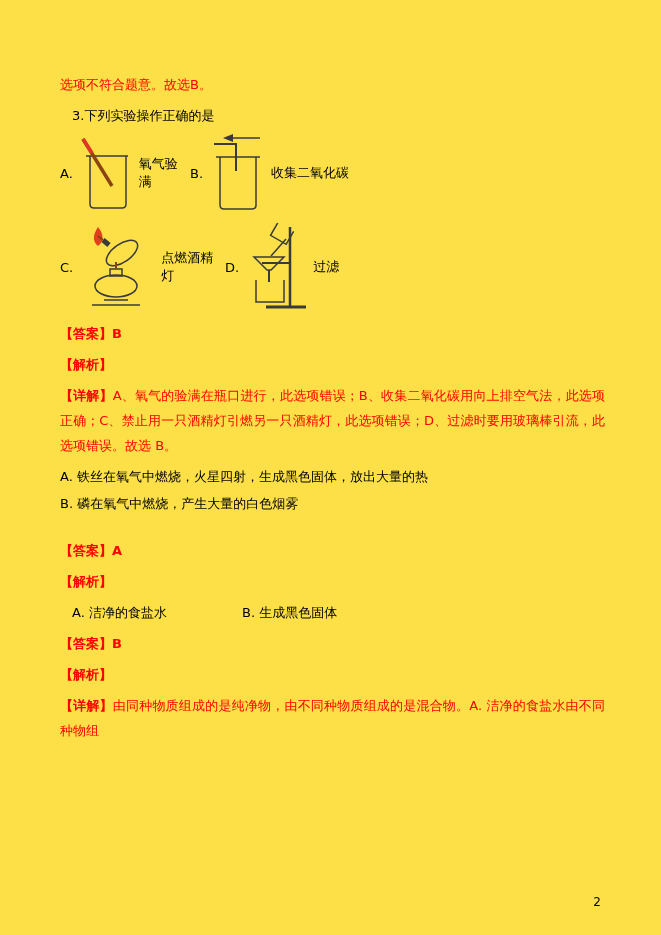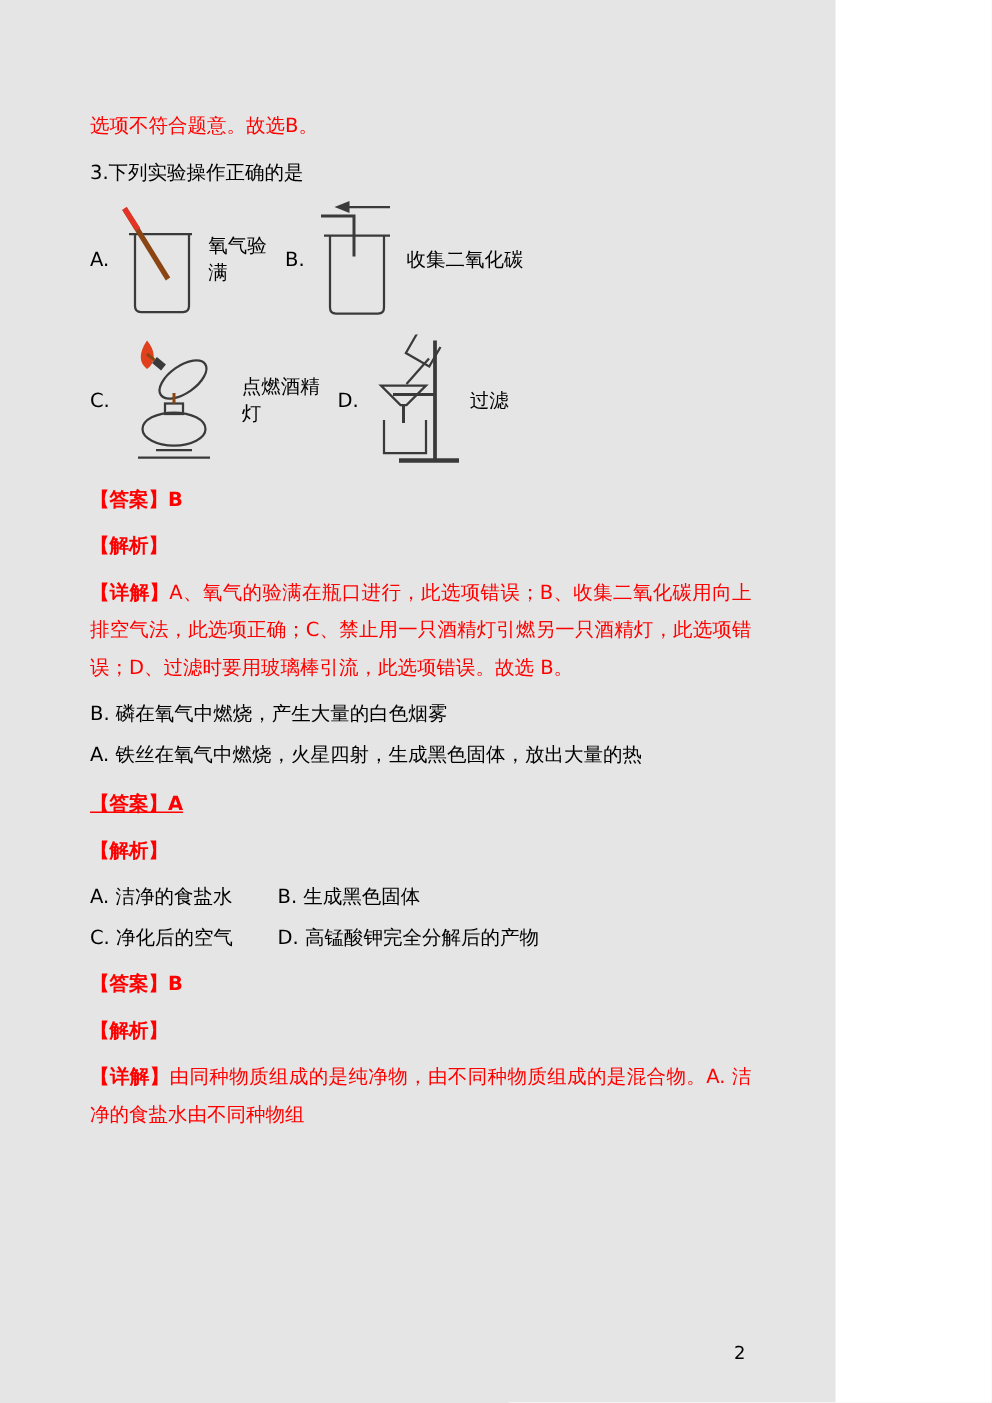--- a/index.html
+++ b/index.html
@@ -6,8 +6,8 @@
   body { font-family: "DejaVu Sans", "Liberation Sans", sans-serif; }
   .page {
     position: relative;
-    width: 557px; height: 935px;
-    background: #e5e5e5;
+    width: 661px; height: 935px;
+    background: #fde047;
     box-sizing: border-box;
     padding: 72px 56px 0 60px;
     color: #000000;

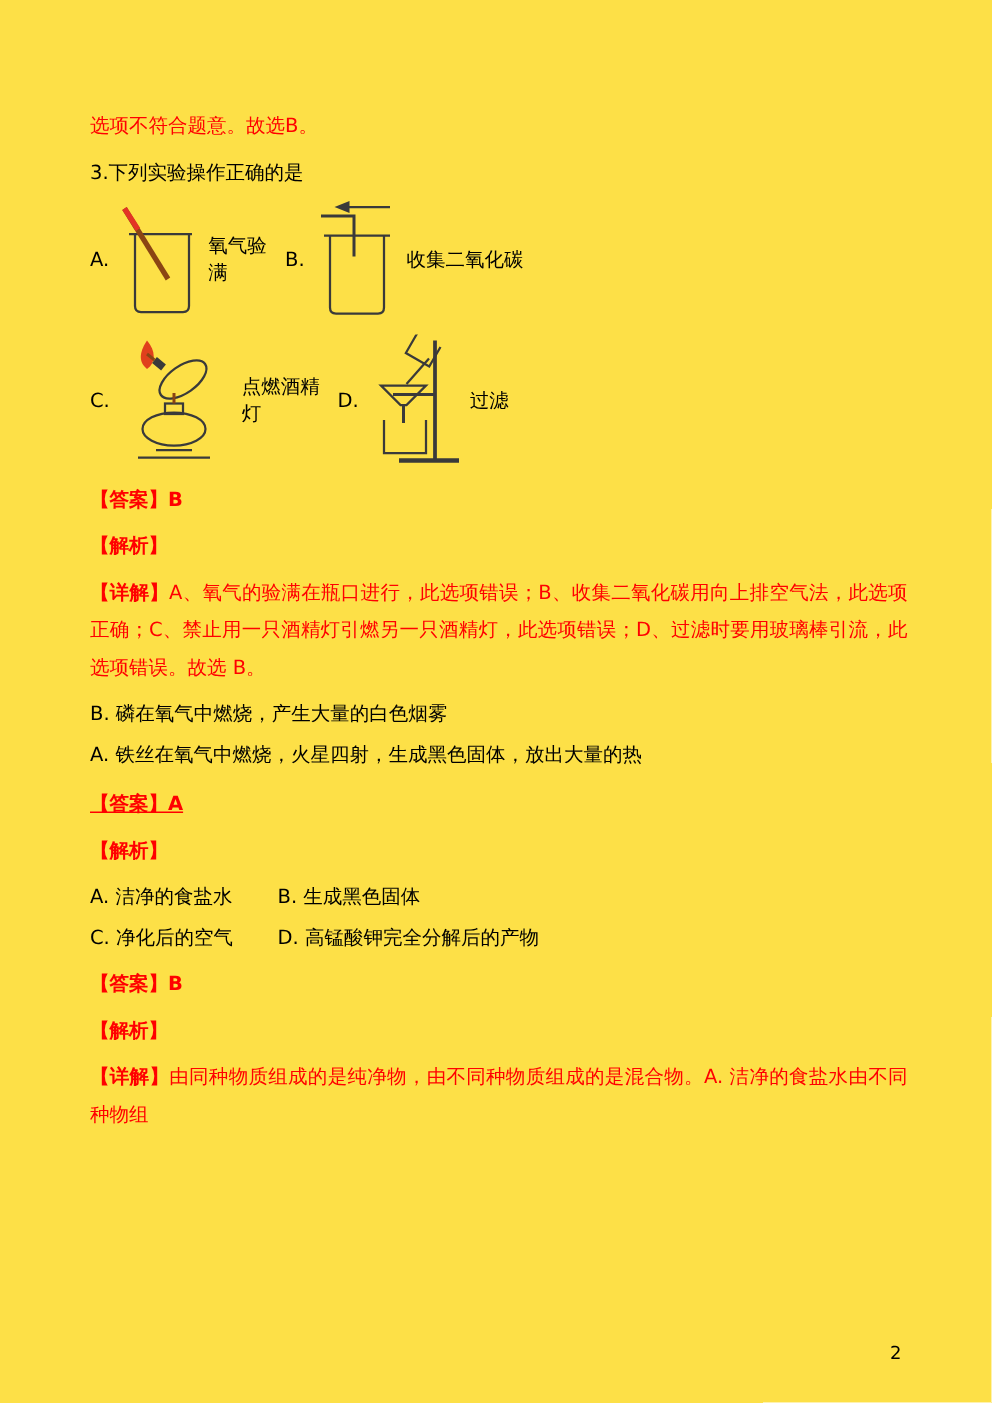--- a/index.html
+++ b/index.html
@@ -18,7 +18,7 @@
   .b { font-weight: bold; }
   p { margin: 0; }
   .para { line-height: 25px; margin-bottom: 6px; text-align: justify; }
-  .q-title { line-height: 25px; margin: 4px 0 5px 0; }
+  .q-title { line-height: 25px; margin: 4px 0 5px 12px; }
   .opt { line-height: 26px; margin: 0 0 1px 0; }
   .fig-row { display: flex; align-items: center; margin: 4px 0 10px 0; }
   .fig { display: flex; align-items: center; gap: 5px; }

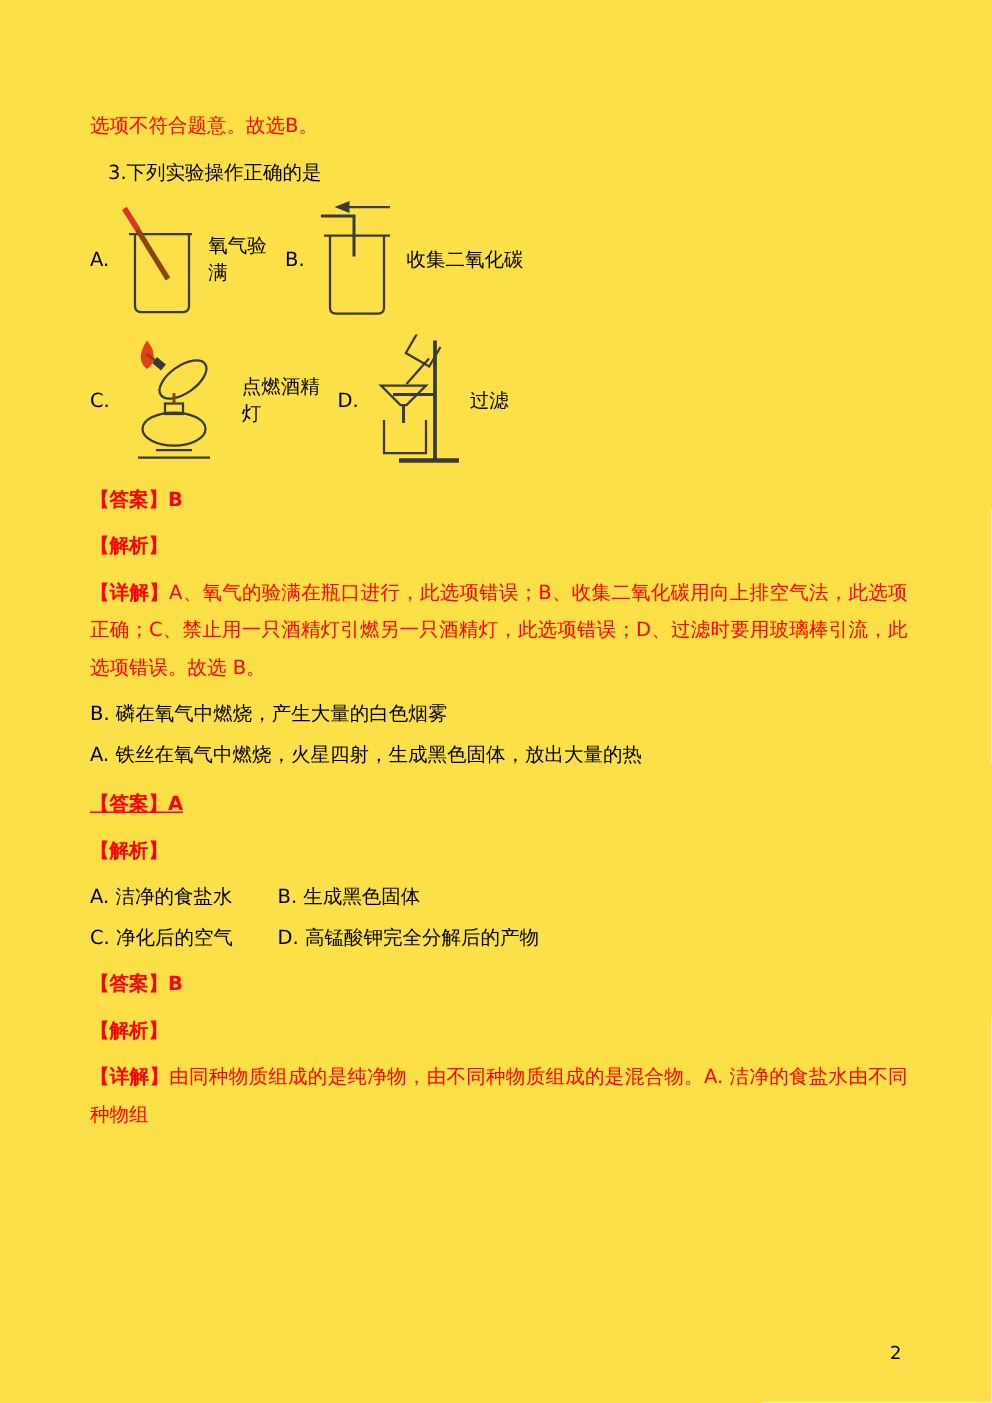--- a/index.html
+++ b/index.html
@@ -100,8 +100,8 @@
   <p class="para red b">【解析】</p>
   <p class="para red"><span class="b">【详解】</span><span>A、氧气的验满在瓶口进行，此选项错误；B、收集二氧化碳用向上排空气法，此选项正确；C、禁止用一只酒精灯引燃另一只酒精灯，此选项错误；D、过滤时要用玻璃棒引流，此选项错误。故选 B。</span></p>
 
+  <p class="opt">A. 铁丝在氧气中燃烧，火星四射，生成黑色固体，放出大量的热</p>
   <p class="opt">B. 磷在氧气中燃烧，产生大量的白色烟雾</p>
-  <p class="opt">A. 铁丝在氧气中燃烧，火星四射，生成黑色固体，放出大量的热</p>
 
   <p class="para red" style="margin-top:7px;text-decoration:underline;"><span class="b">【答案】</span><span class="b">A</span></p>
   <p class="para red b">【解析】</p>

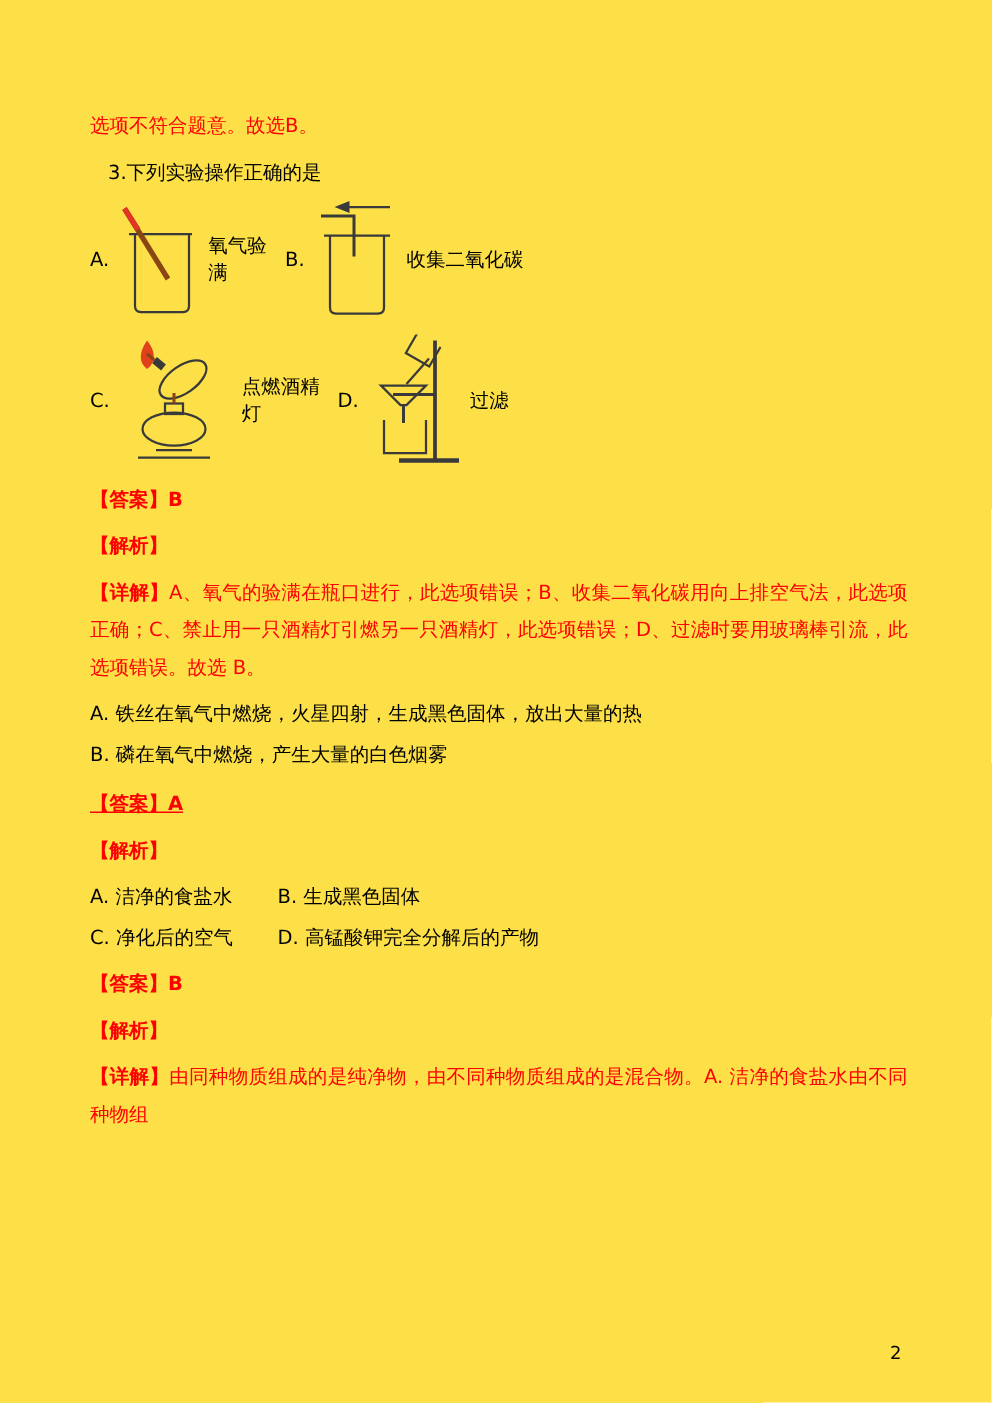--- a/index.html
+++ b/index.html
@@ -103,7 +103,7 @@
   <p class="opt">A. 铁丝在氧气中燃烧，火星四射，生成黑色固体，放出大量的热</p>
   <p class="opt">B. 磷在氧气中燃烧，产生大量的白色烟雾</p>
 
-  <p class="para red" style="margin-top:7px;text-decoration:underline;"><span class="b">【答案】</span><span class="b">A</span></p>
+  <p class="para red" style="margin-top:21px;"><span class="b">【答案】</span><span class="b">A</span></p>
   <p class="para red b">【解析】</p>
 
   <div class="two-col">

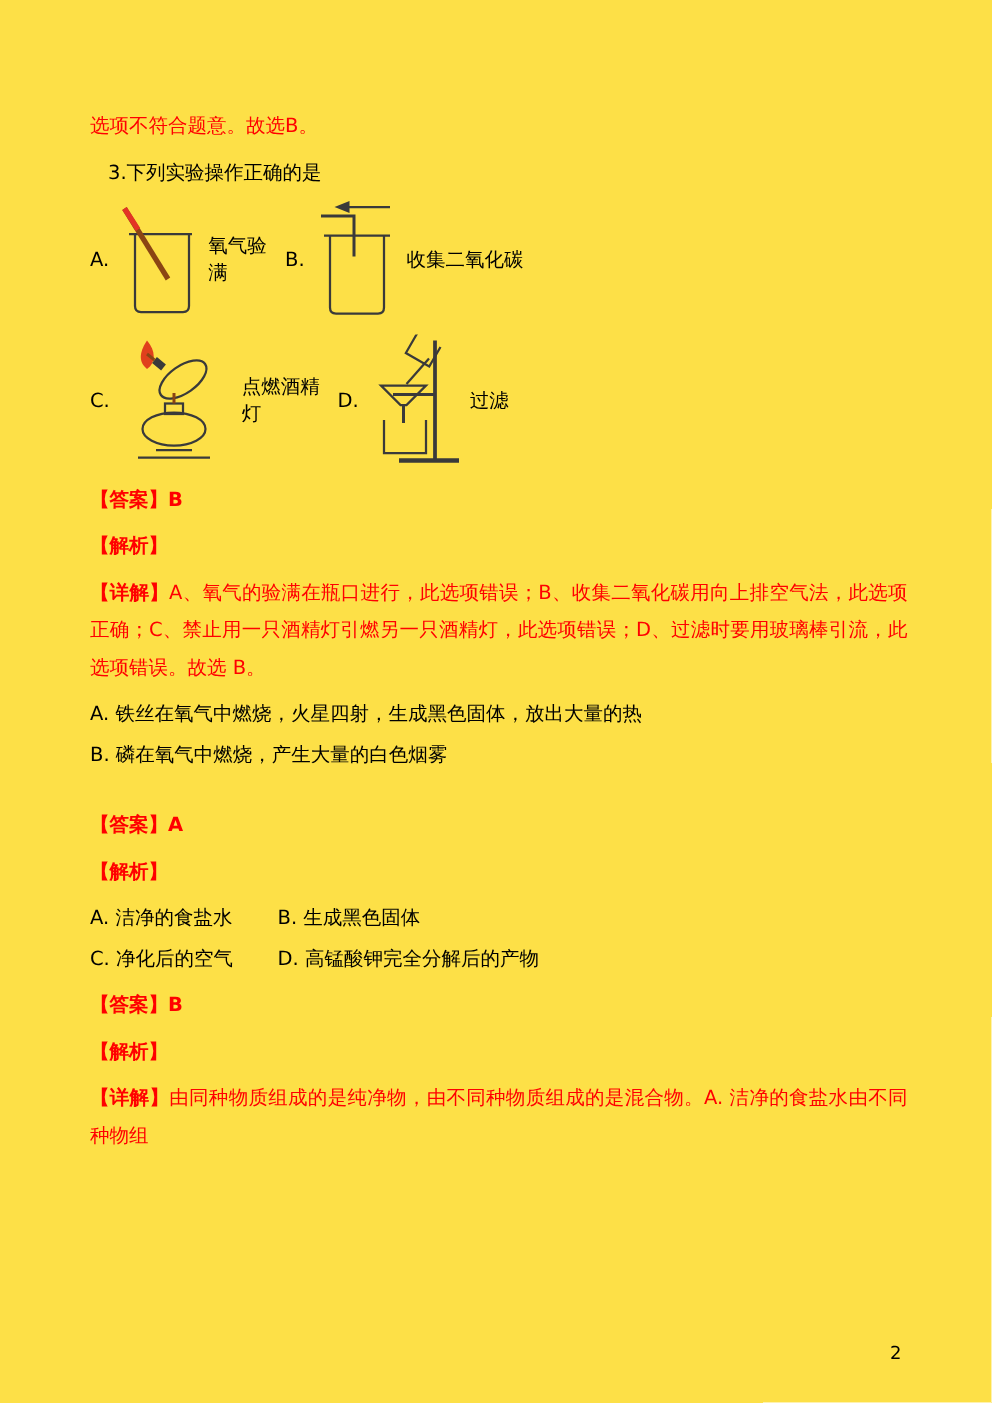--- a/index.html
+++ b/index.html
@@ -25,7 +25,7 @@
   .fig-a { width: 130px; }
   .fig-c { width: 165px; }
   .fig svg { display: block; flex: 0 0 auto; }
-  .two-col { display: flex; line-height: 26px; margin: 0 0 1px 0; }
+  .two-col { display: flex; line-height: 26px; margin: 0 0 1px 12px; gap: 45px; }
   .two-col .col1 { width: 125px; flex: 0 0 auto; }
   .pageno { position: absolute; right: 60px; bottom: 26px; font-size: 12px; }
 </style>

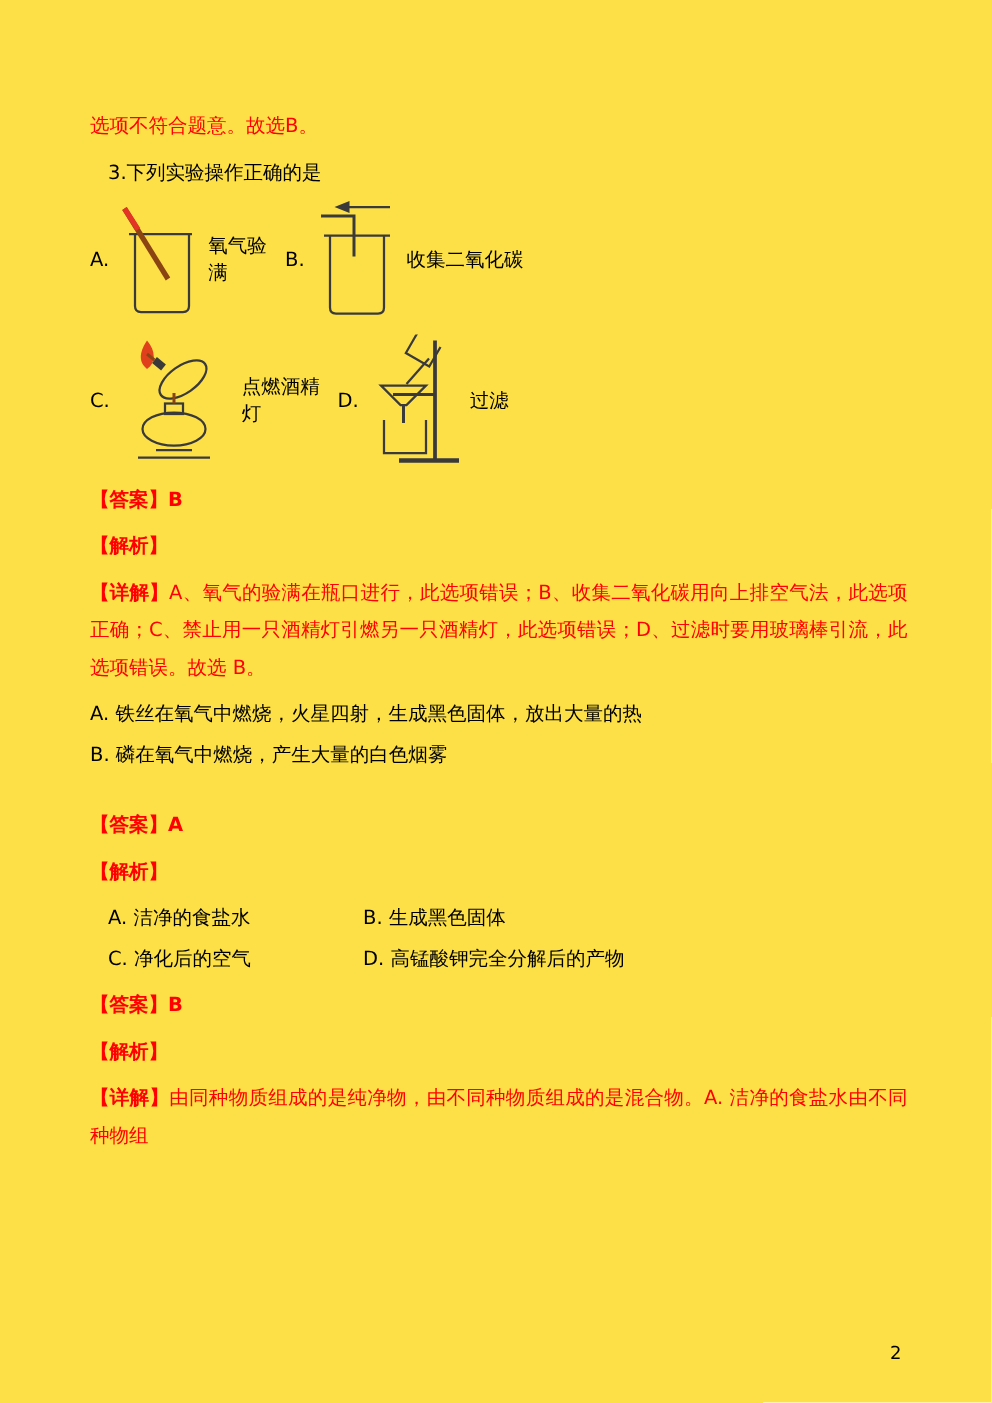--- a/index.html
+++ b/index.html
@@ -110,10 +110,6 @@
     <span class="col1">A. 洁净的食盐水</span>
     <span>B. 生成黑色固体</span>
   </div>
-  <div class="two-col">
-    <span class="col1">C. 净化后的空气</span>
-    <span>D. 高锰酸钾完全分解后的产物</span>
-  </div>
 
   <p class="para red" style="margin-top:5px;"><span class="b">【答案】</span><span class="b">B</span></p>
   <p class="para red b">【解析】</p>

